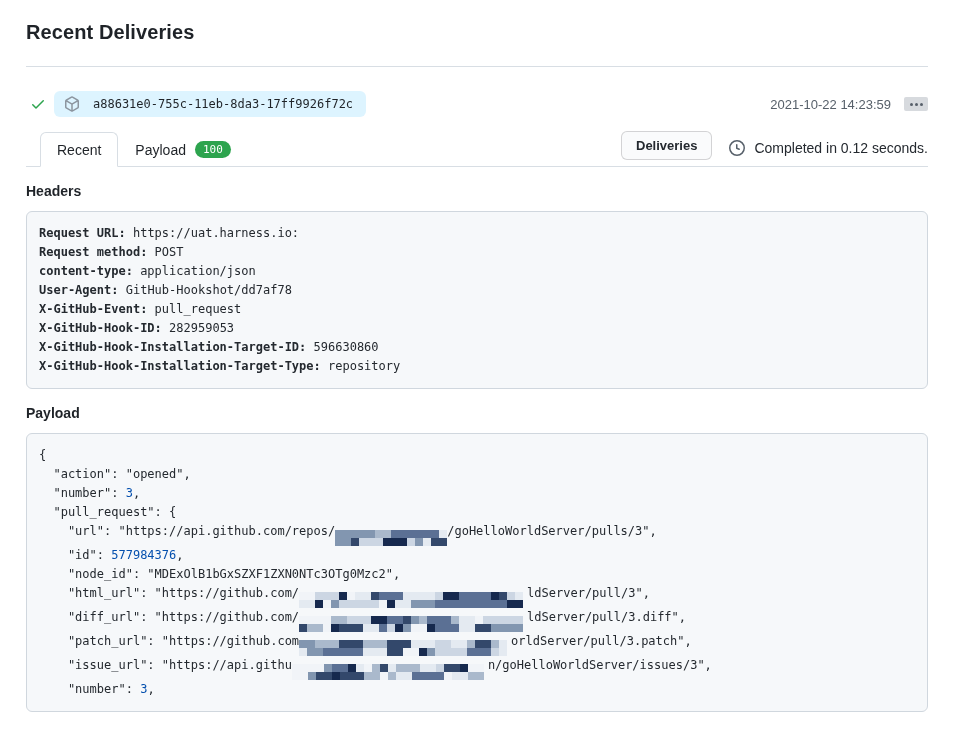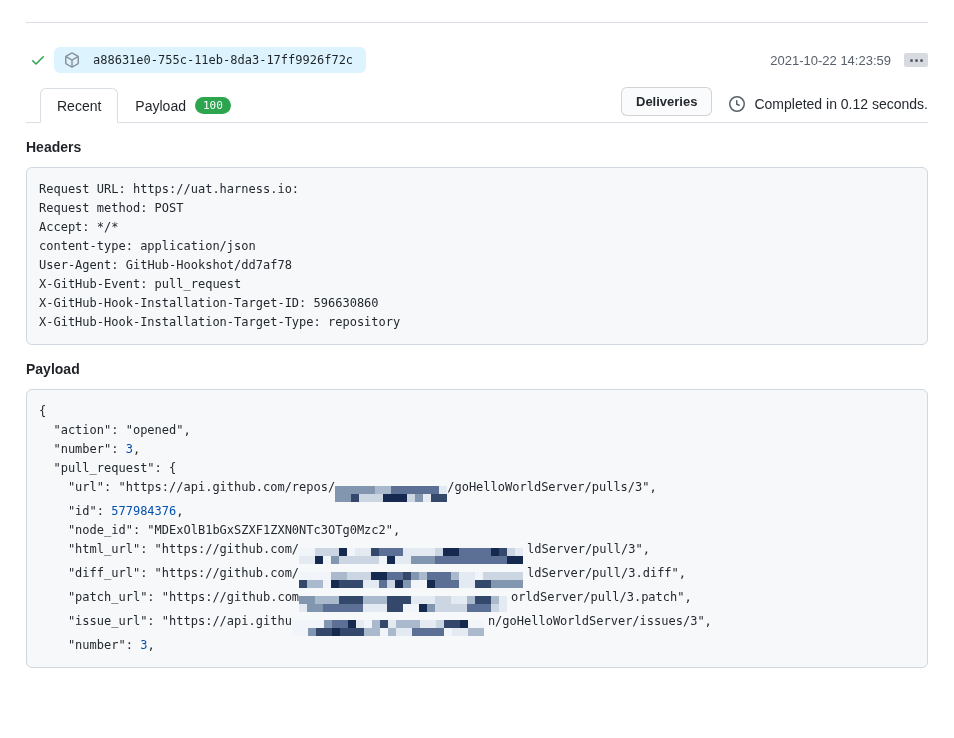--- a/index.html
+++ b/index.html
@@ -79,6 +79,7 @@
 <body>
 
 <div class="wrap">
+  <h1 class="page-title">Recent Deliveries</h1>
   <div class="rule"></div>
 
   <div class="delivery-row">

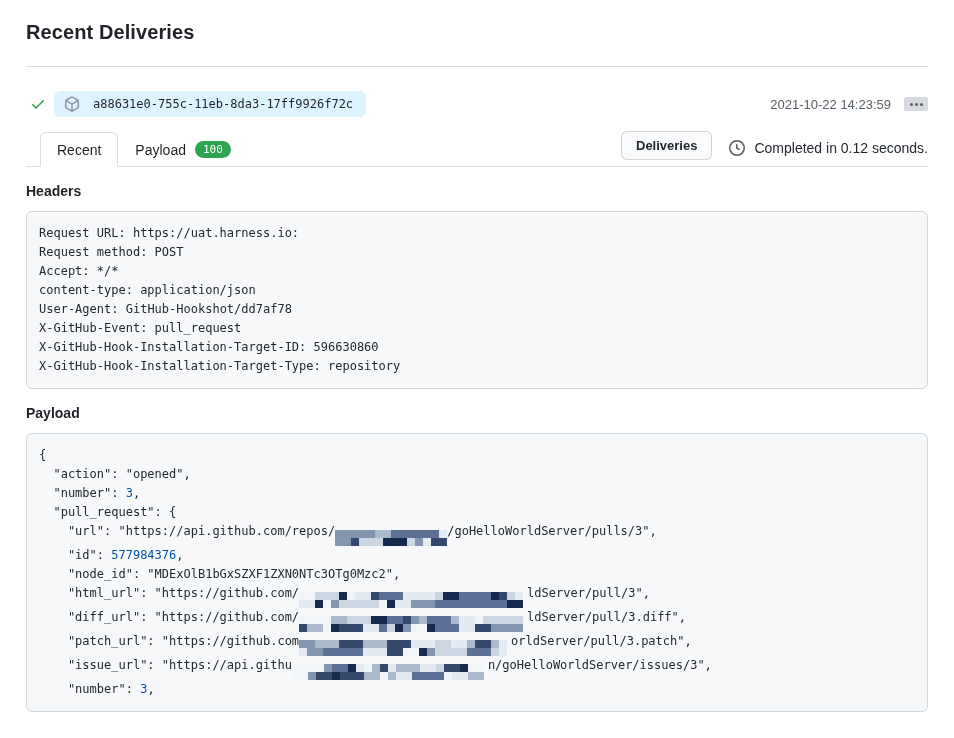--- a/index.html
+++ b/index.html
@@ -65,7 +65,7 @@
     color:#24292f; overflow:hidden;
   }
   .code-line { white-space:pre; }
-  .hname { font-weight:400; }
+  .hname { font-weight:700; }
   .tok-num { color:var(--num-blue,#0550ae); }
 
   

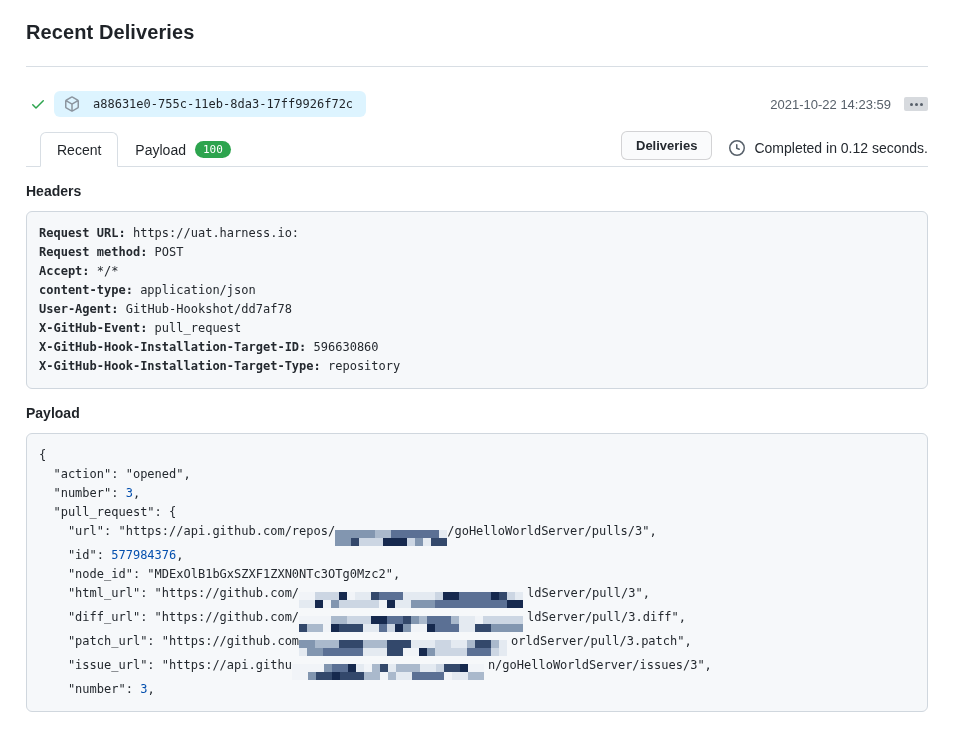--- a/index.html
+++ b/index.html
@@ -128,7 +128,6 @@
 
   <div class="code-line"><span class="hname">Request method:</span><span> POST</span></div>
 
-  <div class="code-line"><span class="hname">Accept:</span><span> */*</span></div>
 
   <div class="code-line"><span class="hname">content-type:</span><span> application/json</span></div>
 

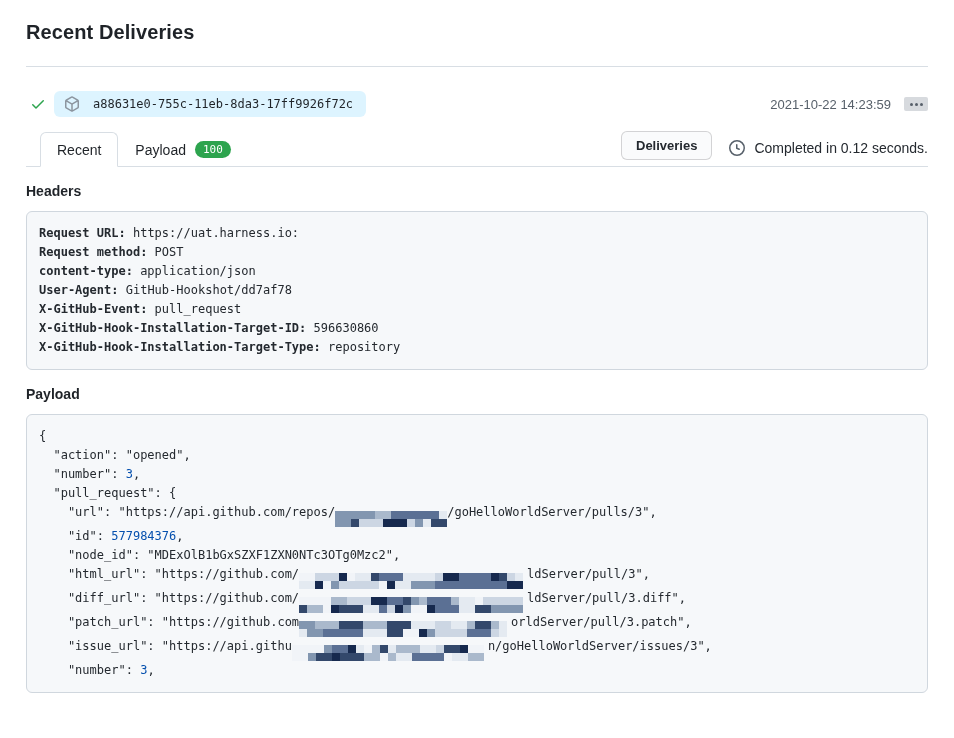--- a/index.html
+++ b/index.html
@@ -136,6 +136,7 @@
 
   <div class="code-line"><span class="hname">X-GitHub-Event:</span><span> pull_request</span></div>
 
+  <div class="code-line"><span class="hname">X-GitHub-Hook-ID:</span><span> 282959053</span></div>
 
   <div class="code-line"><span class="hname">X-GitHub-Hook-Installation-Target-ID:</span><span> 596630860</span></div>
 

